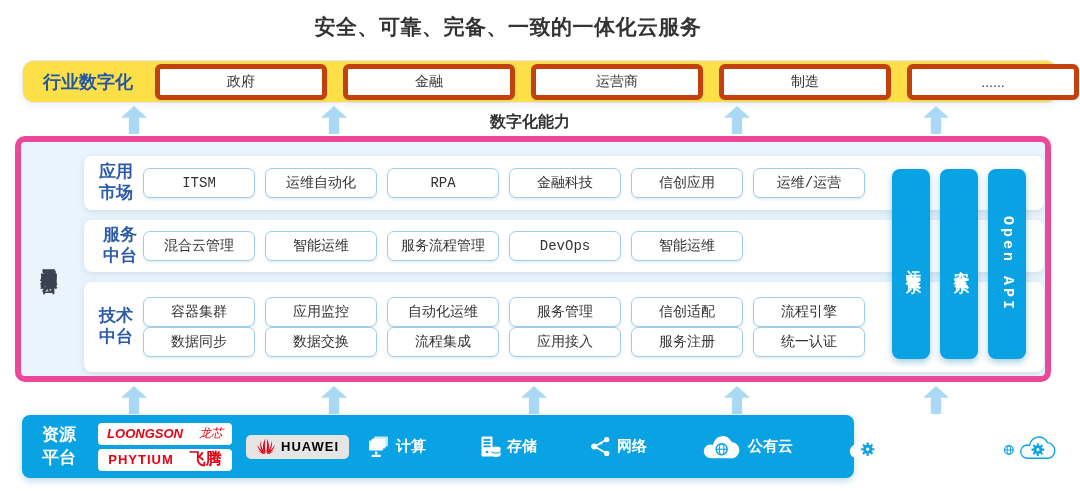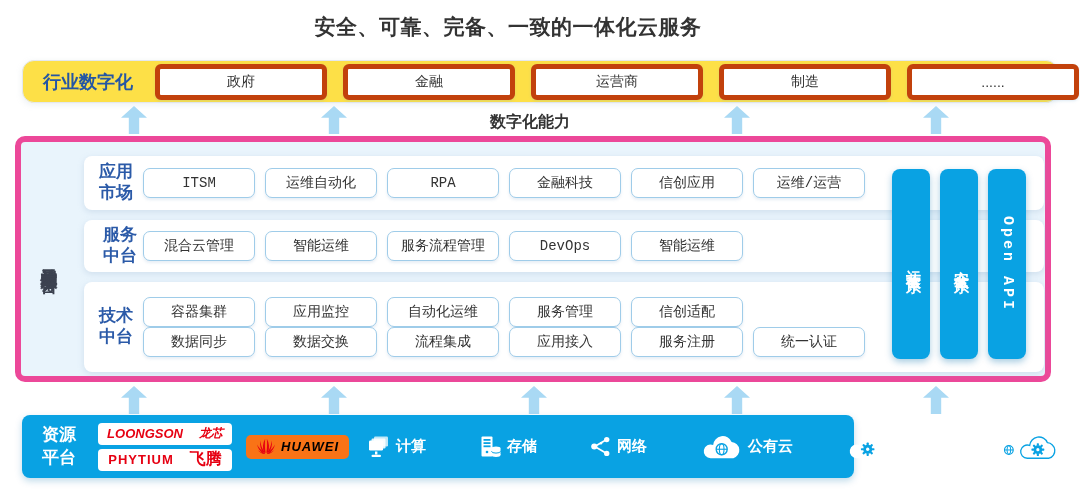--- a/index.html
+++ b/index.html
@@ -156,6 +156,7 @@
         <div class="chip">自动化运维</div>
         <div class="chip">服务管理</div>
         <div class="chip">信创适配</div>
+        <div class="chip">流程引擎</div>
       </div>
       <div class="chips" style="margin-left:0;">
         <div class="chip">数据同步</div>

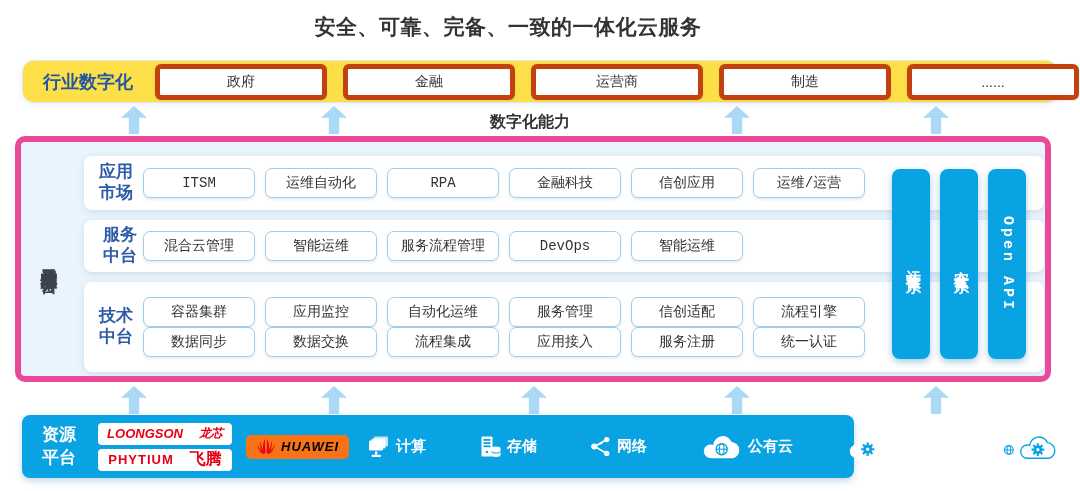--- a/index.html
+++ b/index.html
@@ -88,7 +88,7 @@
     display:flex;align-items:center;justify-content:center;gap:16px;
   }
   .loongson-en{color:#e60012;font-weight:800;font-style:italic;font-size:13px;}
-  .loongson-cn{color:#e60012;font-weight:700;font-style:italic;font-size:12px;}
+  .loongson-cn{color:#e60012;font-weight:400;font-style:italic;font-size:12px;}
   .phytium-en{color:#e60012;font-weight:bold;font-size:13px;letter-spacing:1px;}
   .phytium-cn{color:#e60012;font-weight:bold;font-size:16px;}
   .huawei-pill{

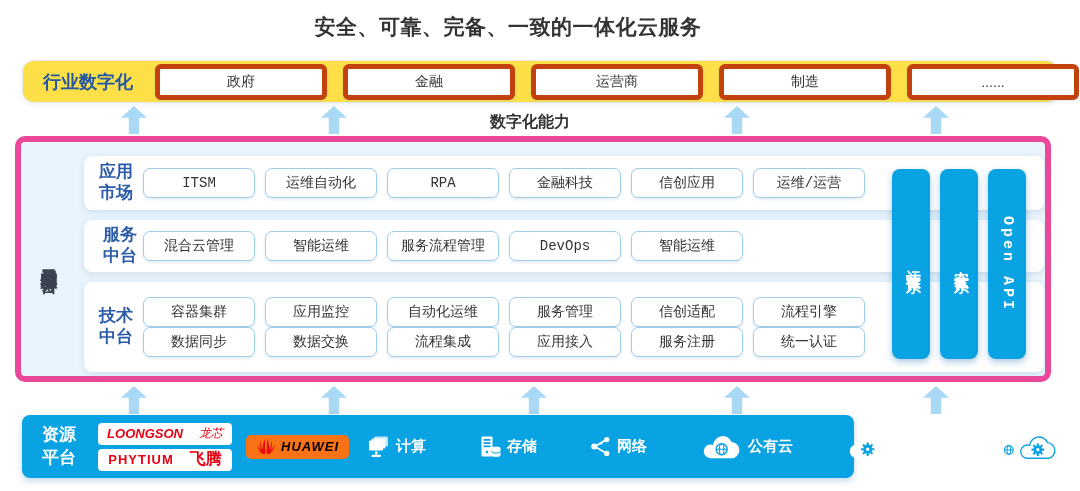--- a/index.html
+++ b/index.html
@@ -92,8 +92,8 @@
   .phytium-en{color:#e60012;font-weight:bold;font-size:13px;letter-spacing:1px;}
   .phytium-cn{color:#e60012;font-weight:bold;font-size:16px;}
   .huawei-pill{
-    height:24px;padding:0 10px;background:#f97316;border-radius:5px;margin-left:14px;flex:none;
-    display:flex;align-items:center;gap:5px;font-style:italic;
+    height:24px;padding:0 10px;background:#e5e5e5;border-radius:5px;margin-left:14px;flex:none;
+    display:flex;align-items:center;gap:5px;
   }
   .huawei-text{color:#000;font-weight:bold;font-size:13px;letter-spacing:1px;}
   .resources{display:flex;align-items:center;gap:52px;margin-left:18px;}

